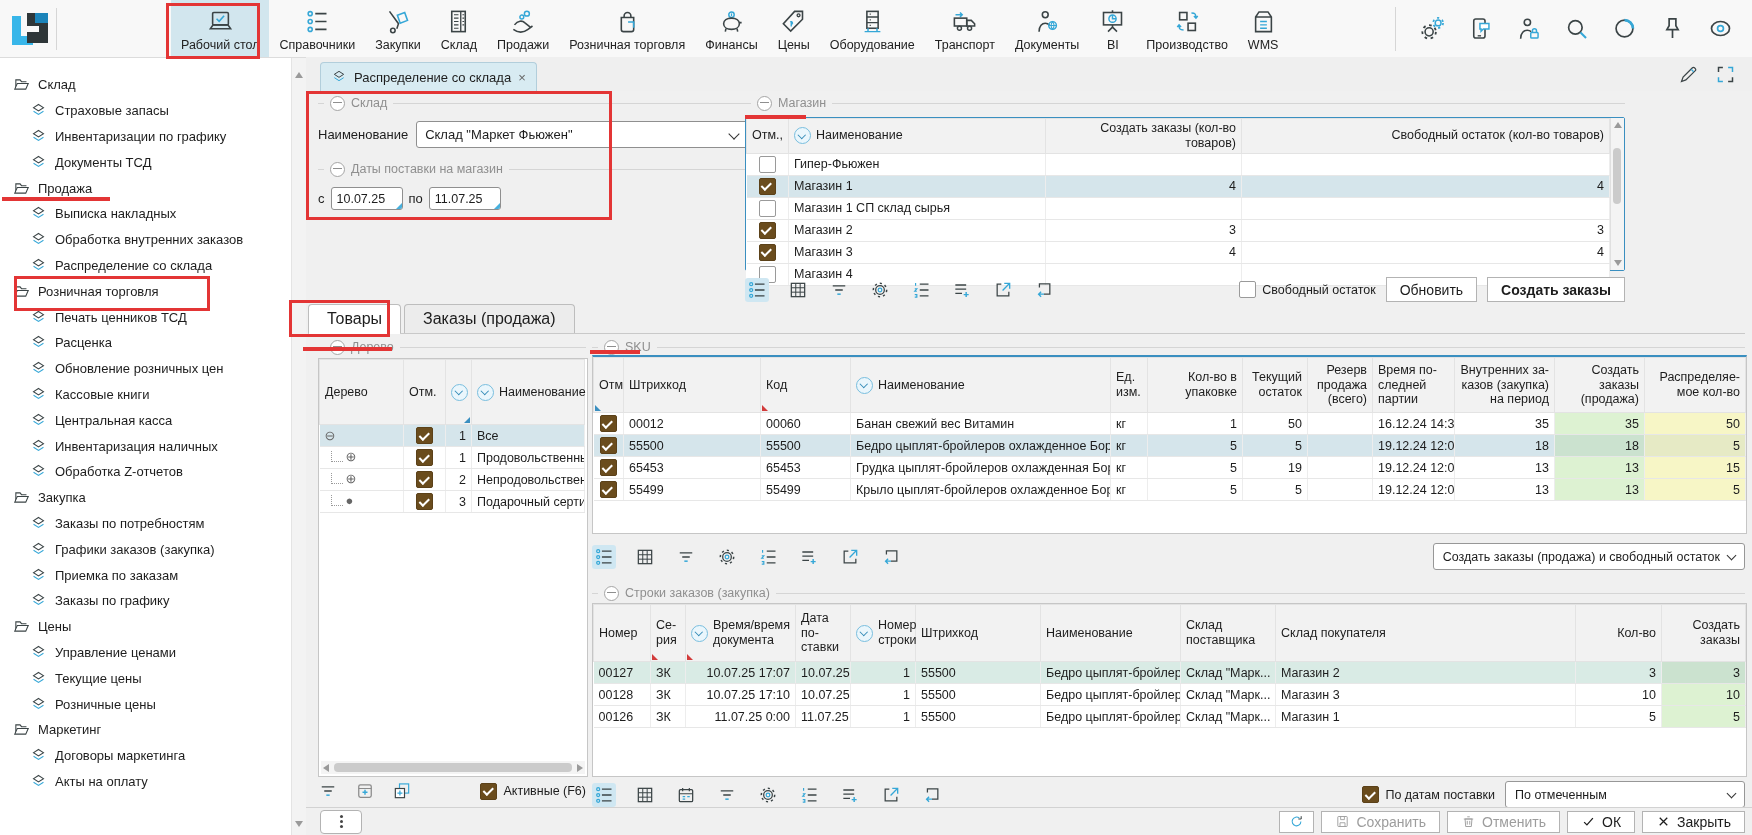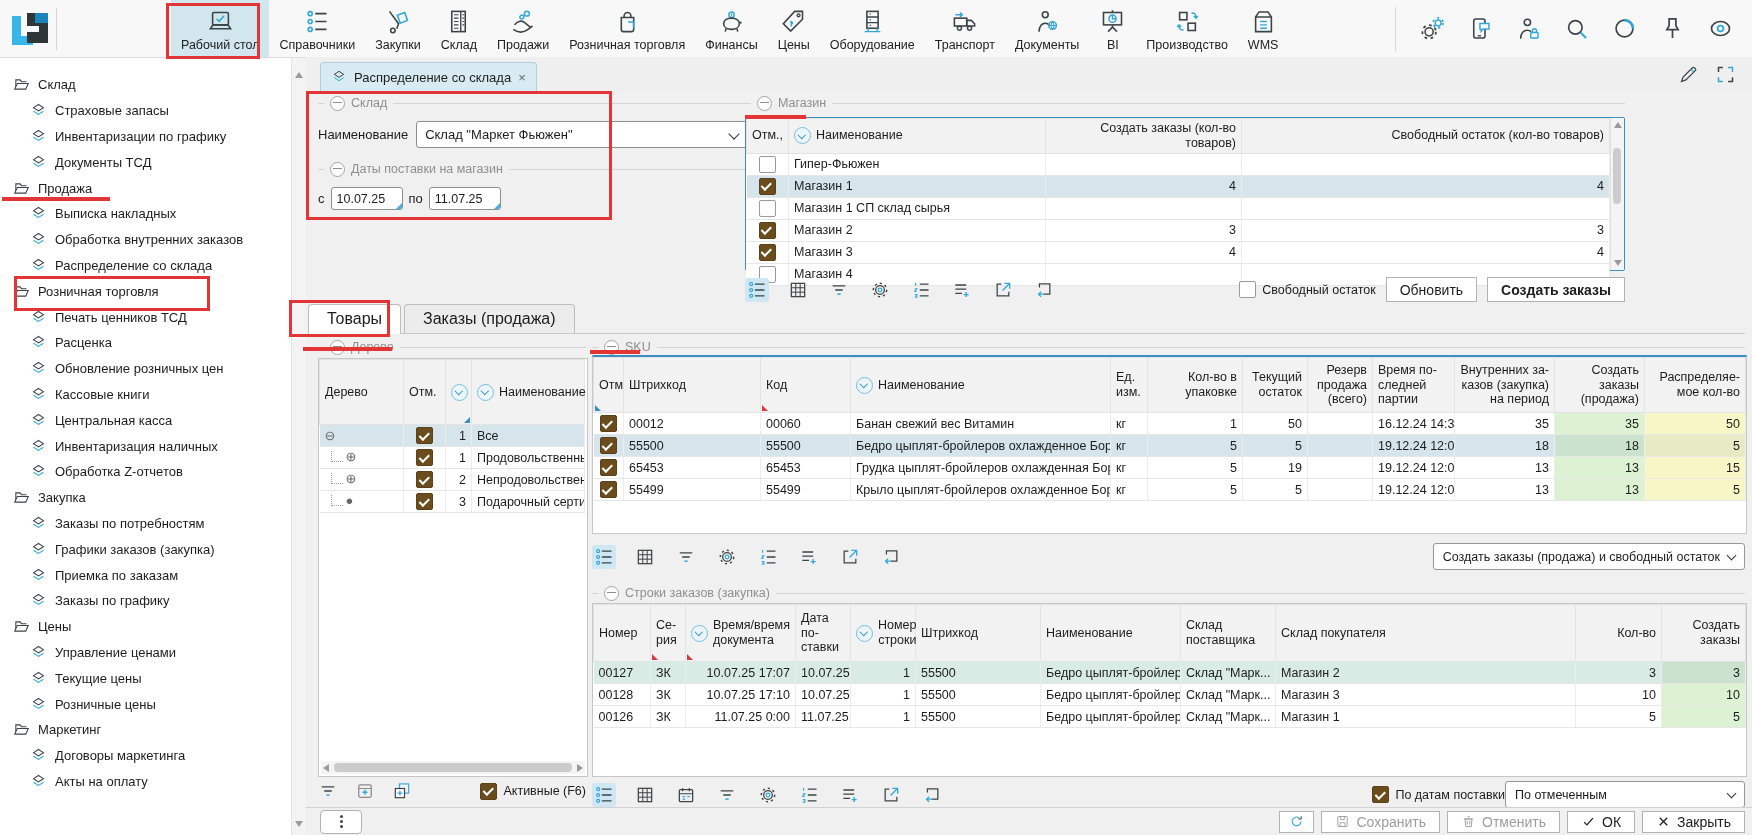--- a/index.html
+++ b/index.html
@@ -158,7 +158,7 @@
               border:1px solid #c6c6c6;overflow:hidden;}
   .orders-box th{height:52px;}
   .orders-tools{position:absolute;left:286px;top:690px;width:1153px;display:flex;align-items:center;}
-  .orders-right{margin-left:auto;display:flex;align-items:center;}
+  .orders-right{margin-left:auto;display:flex;align-items:center;gap:10px;}
   .combo.w240{width:205px;}
   
   .bottombar{position:absolute;left:0;right:0;bottom:0;height:27px;background:#f0f0f0;

